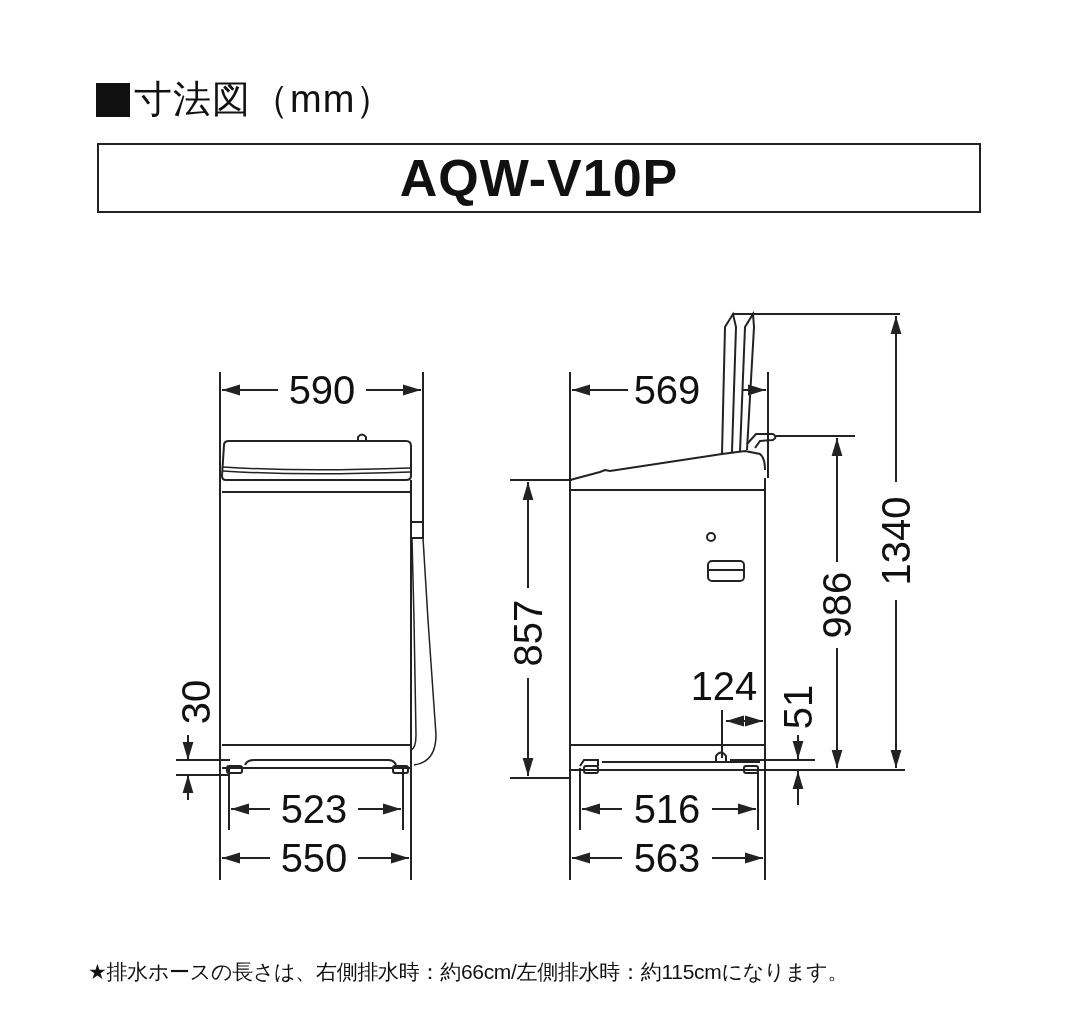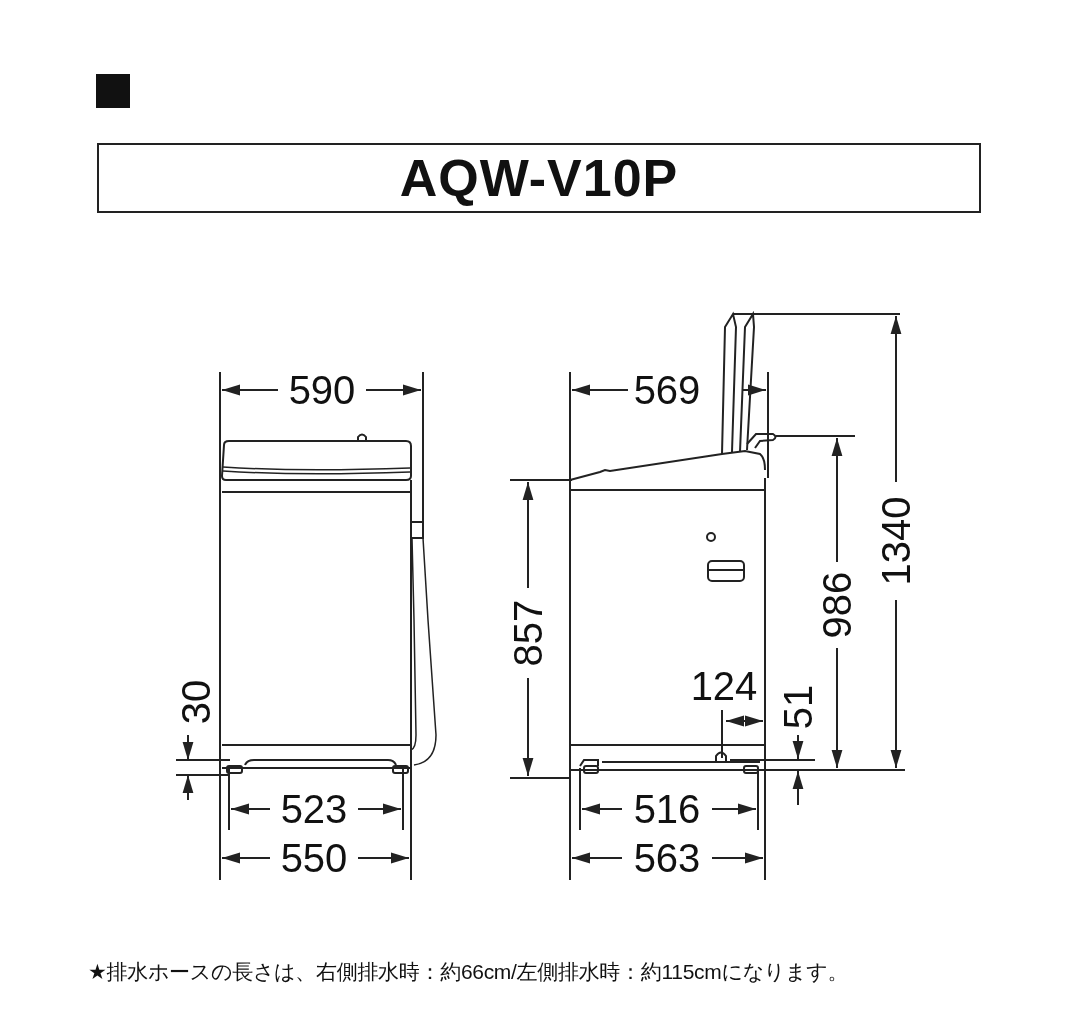--- a/index.html
+++ b/index.html
@@ -17,6 +17,7 @@
 
 <div class="heading">
   <span class="sq"></span>
+  <span>寸法図（mm）</span>
 </div>
 
 <div class="model-box">

